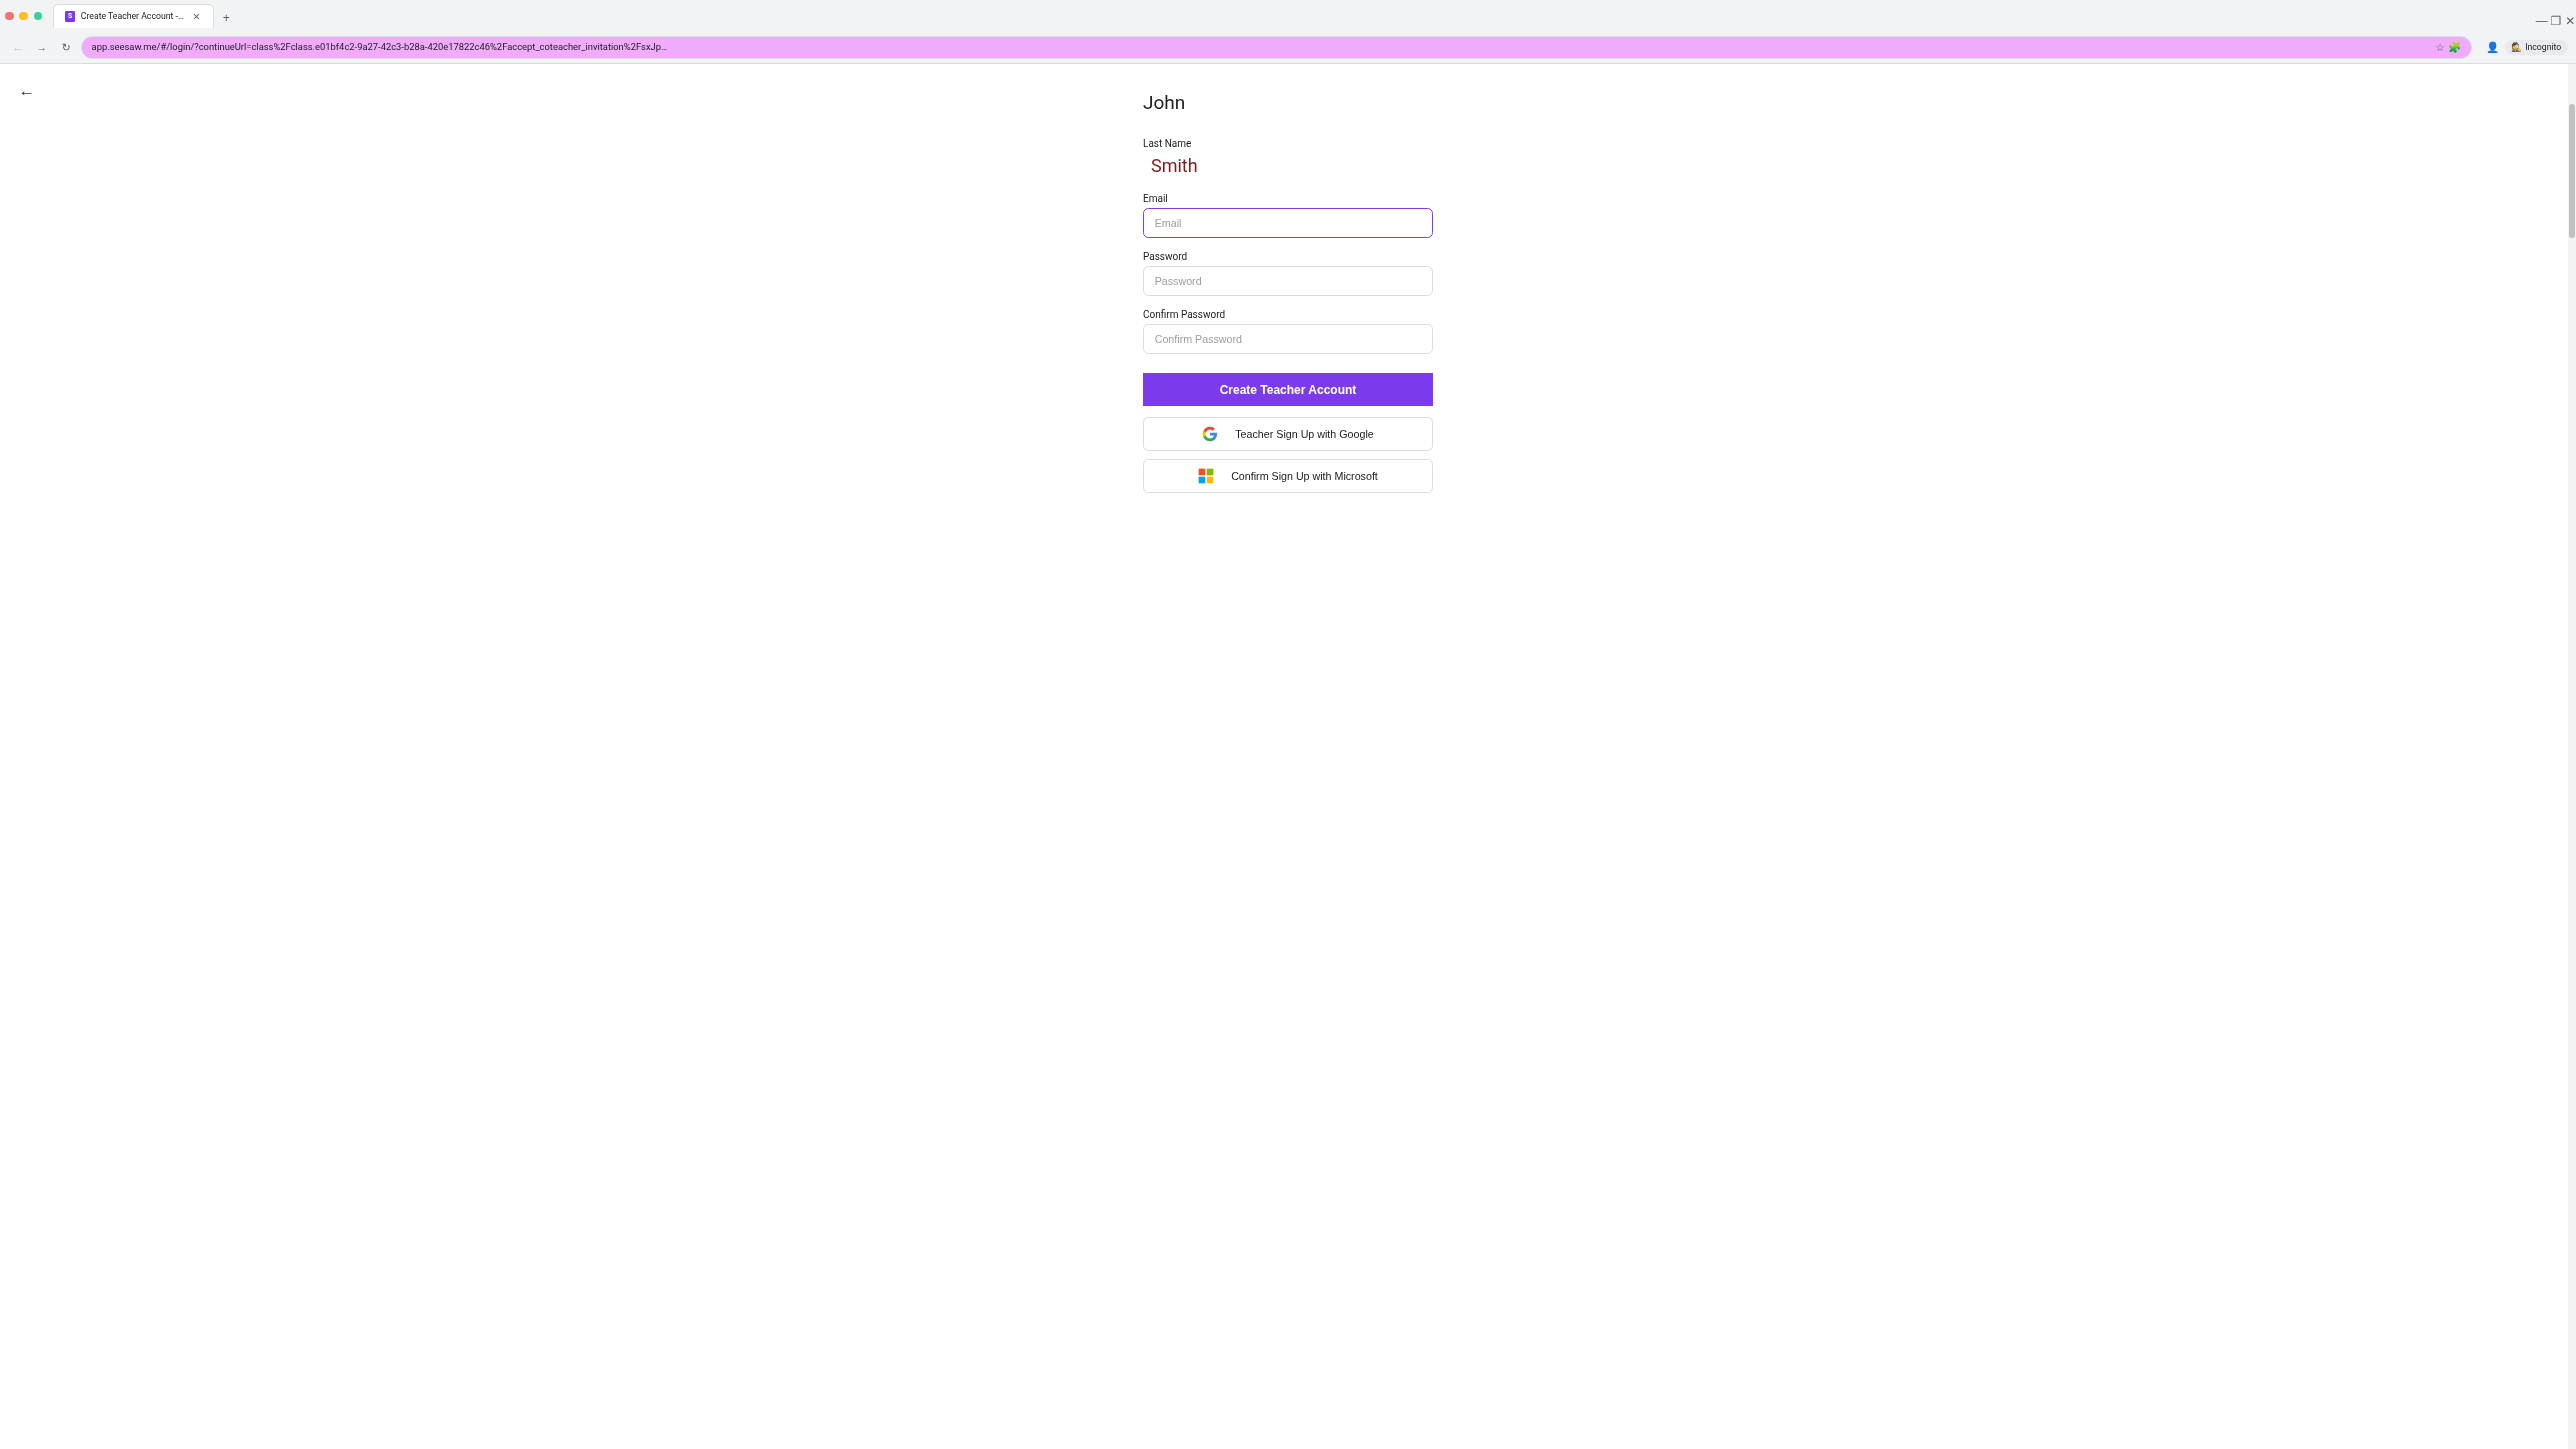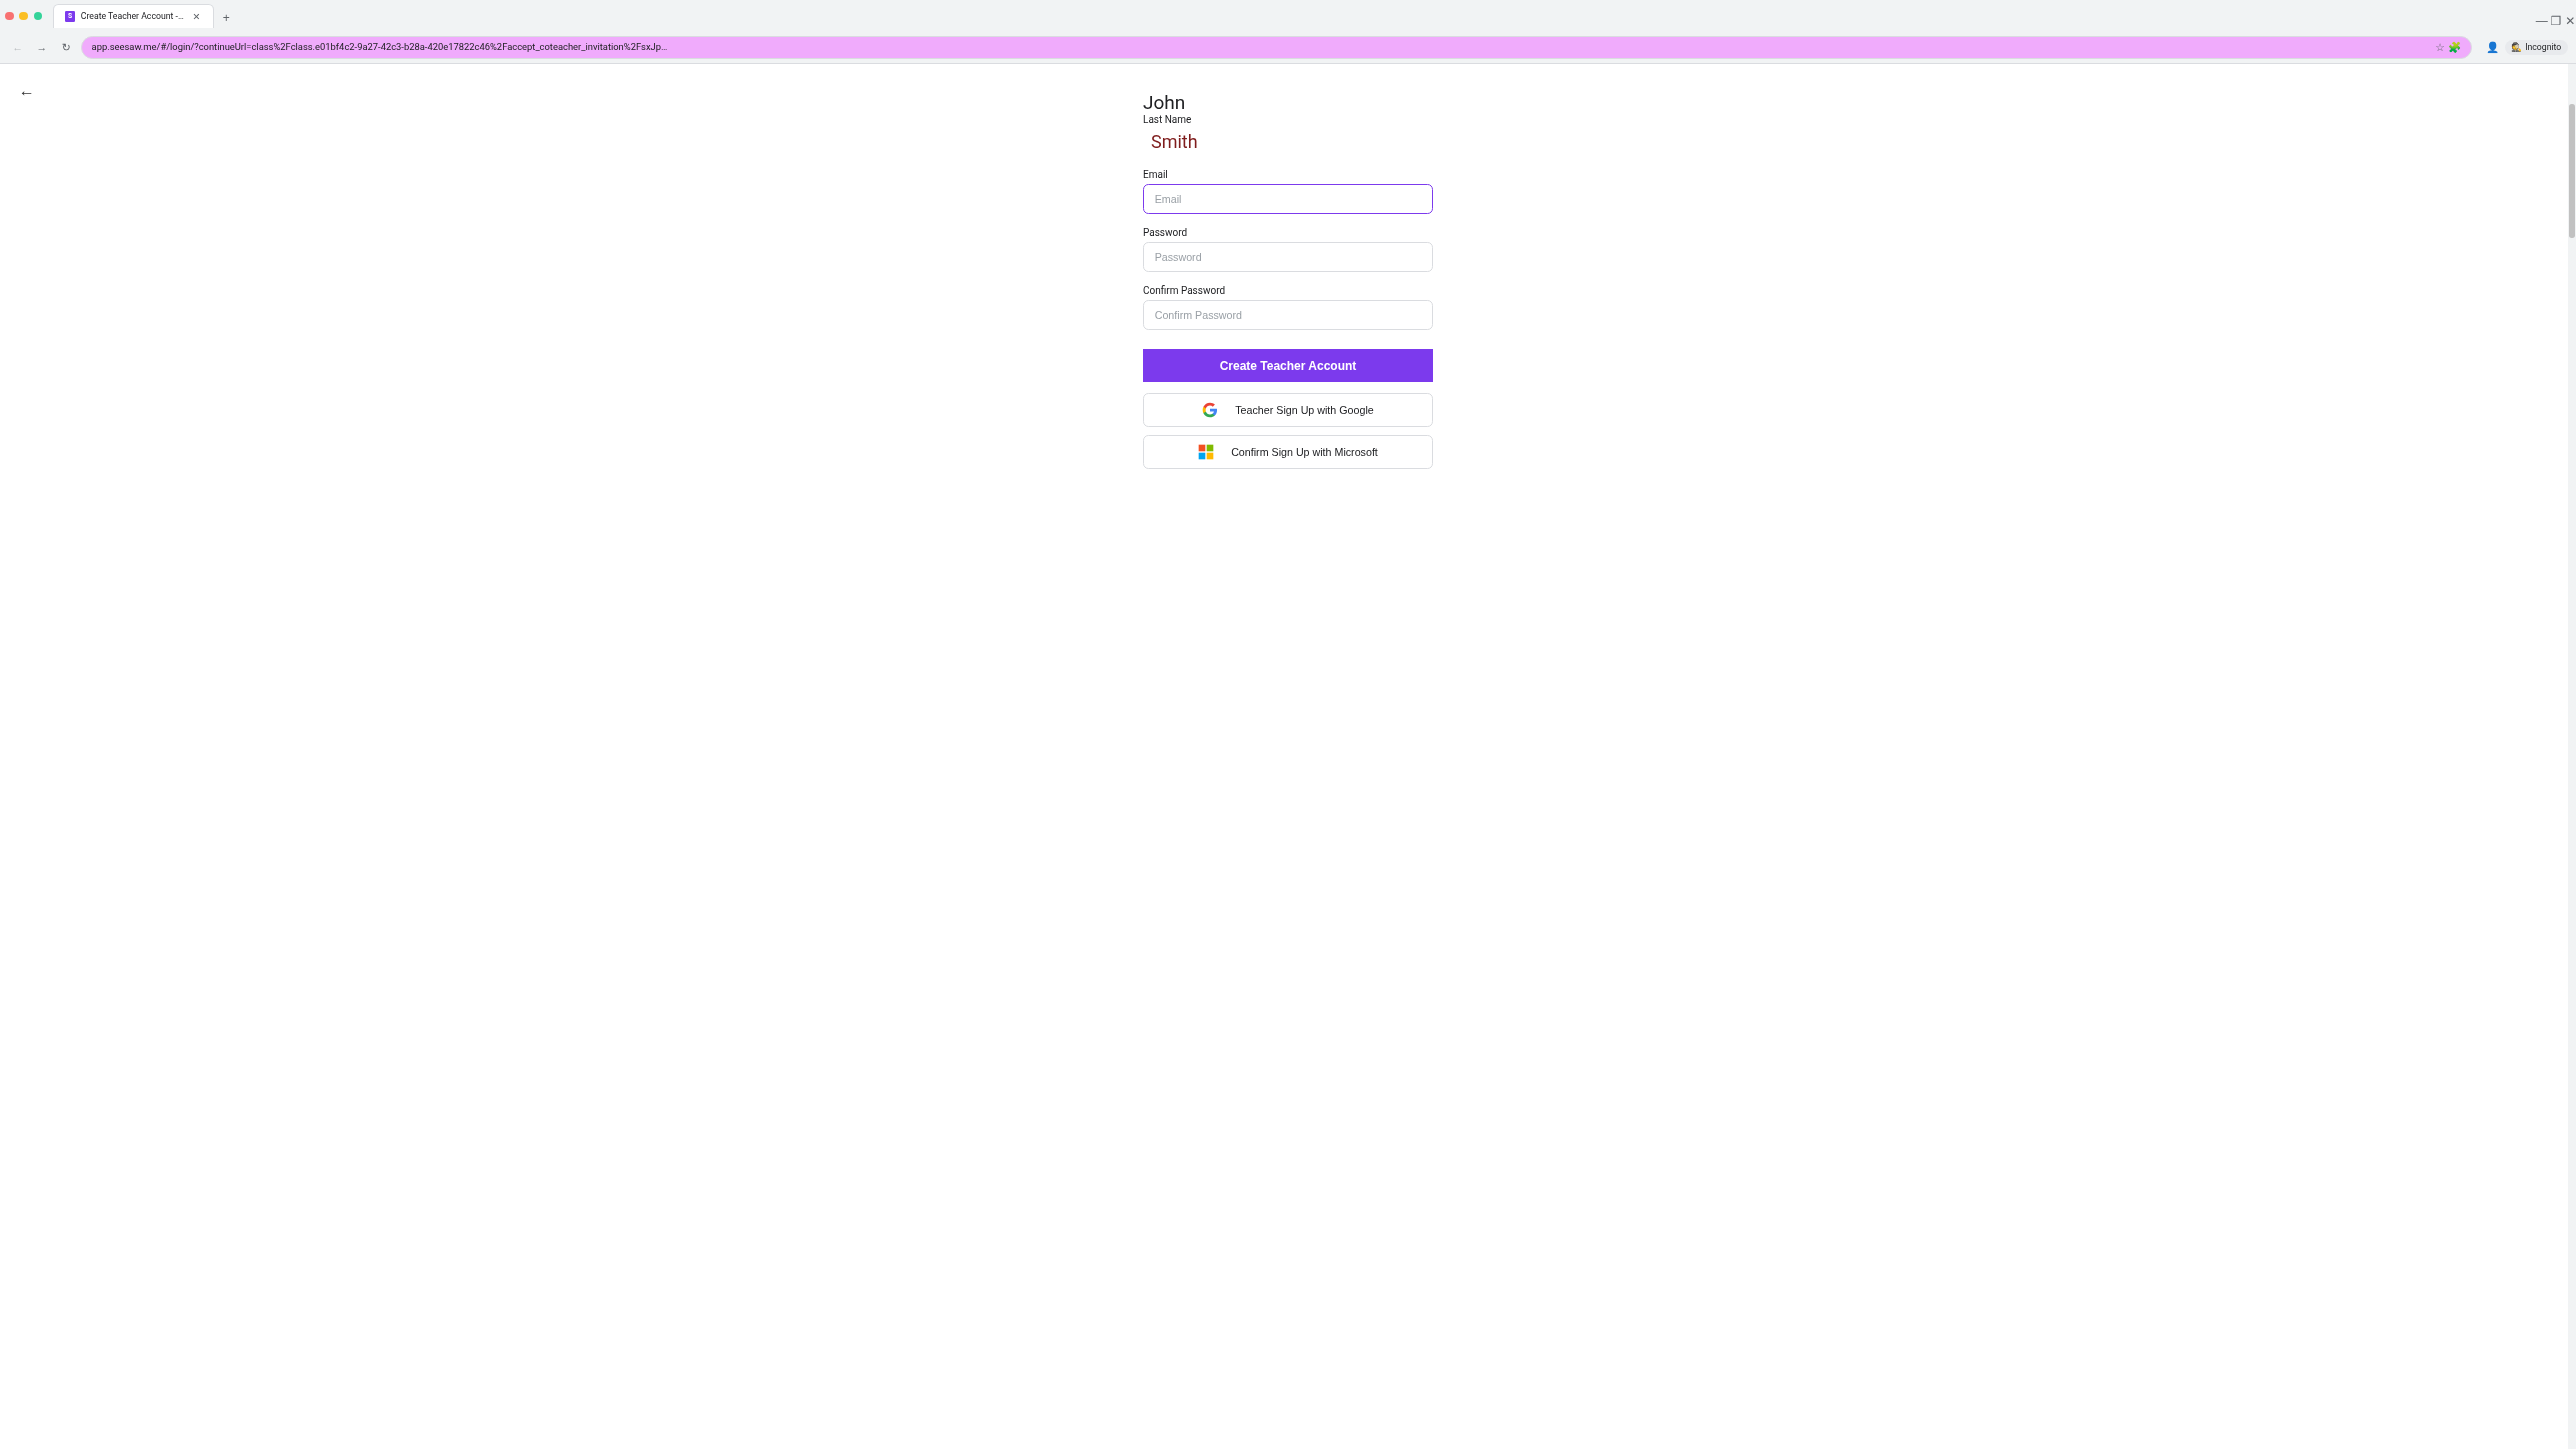--- a/index.html
+++ b/index.html
@@ -246,7 +246,7 @@
     .first-name-display {
       font-size: 19px;
       color: #202124;
-      margin-bottom: 0;
+      margin-bottom: 24px;
       font-weight: 400;
     }
 

